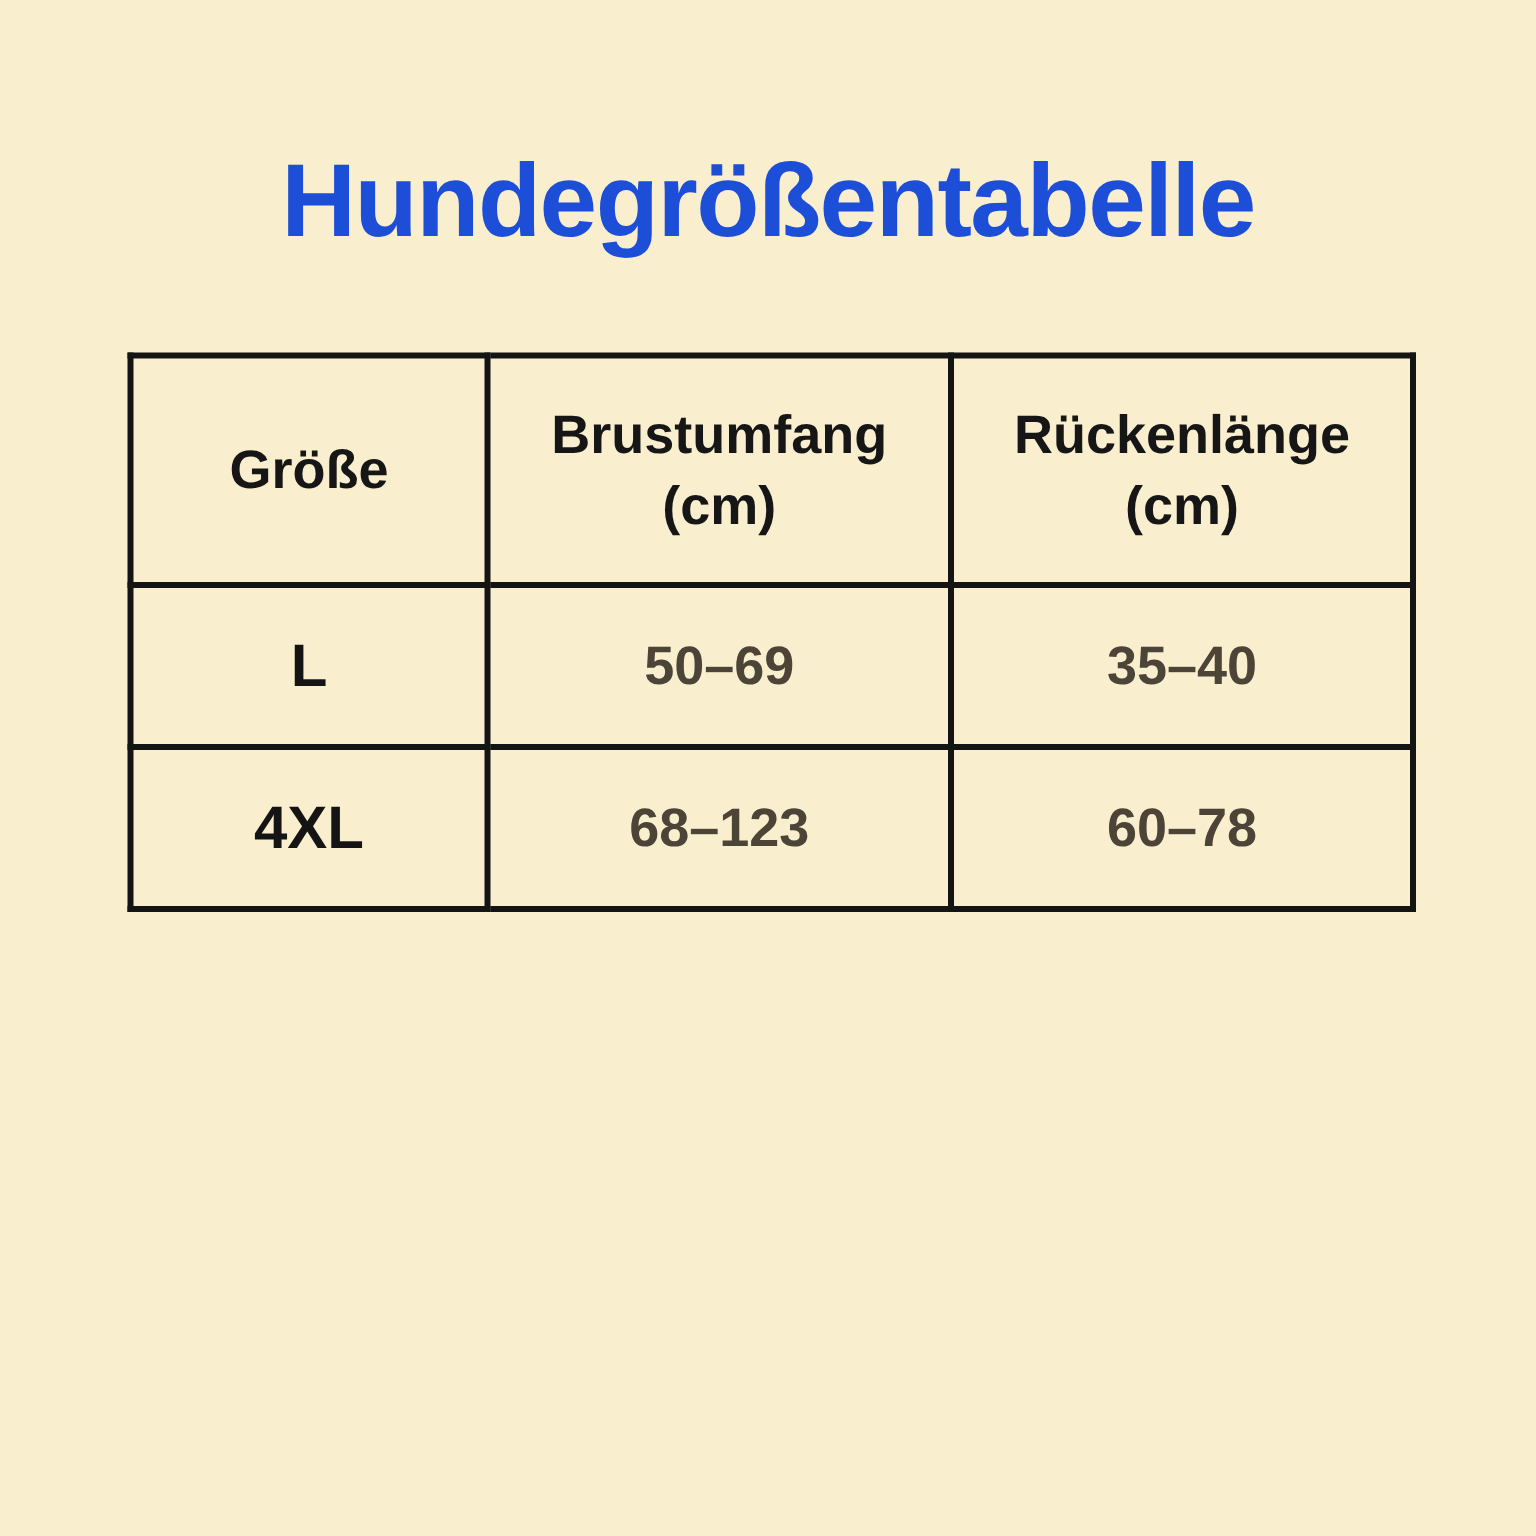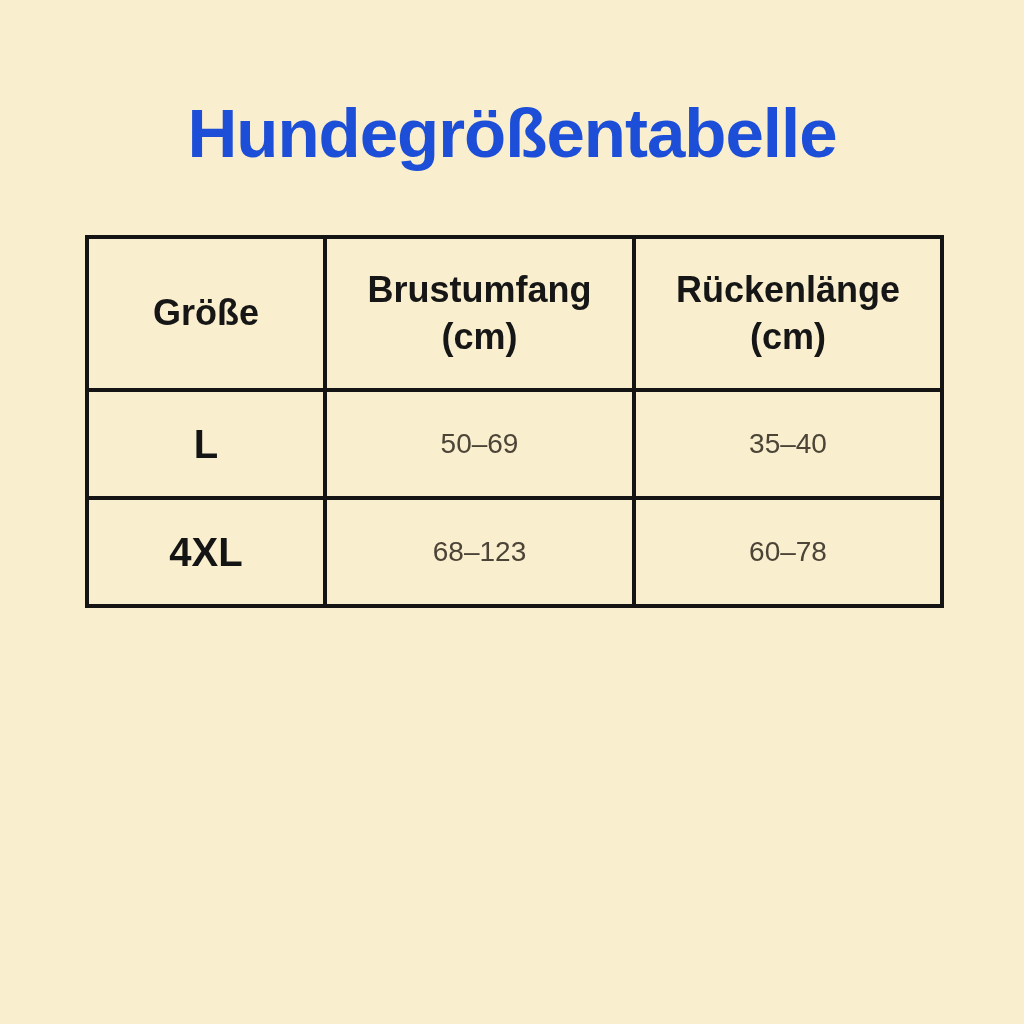--- a/index.html
+++ b/index.html
@@ -57,8 +57,8 @@
     color: #141414;
   }
   .value-cell {
-    font-size: 28px;
-    font-weight: 400;
+    font-size: 36px;
+    font-weight: 700;
     color: #4b4437;
   }
   .col-unit:empty { display: none; }

